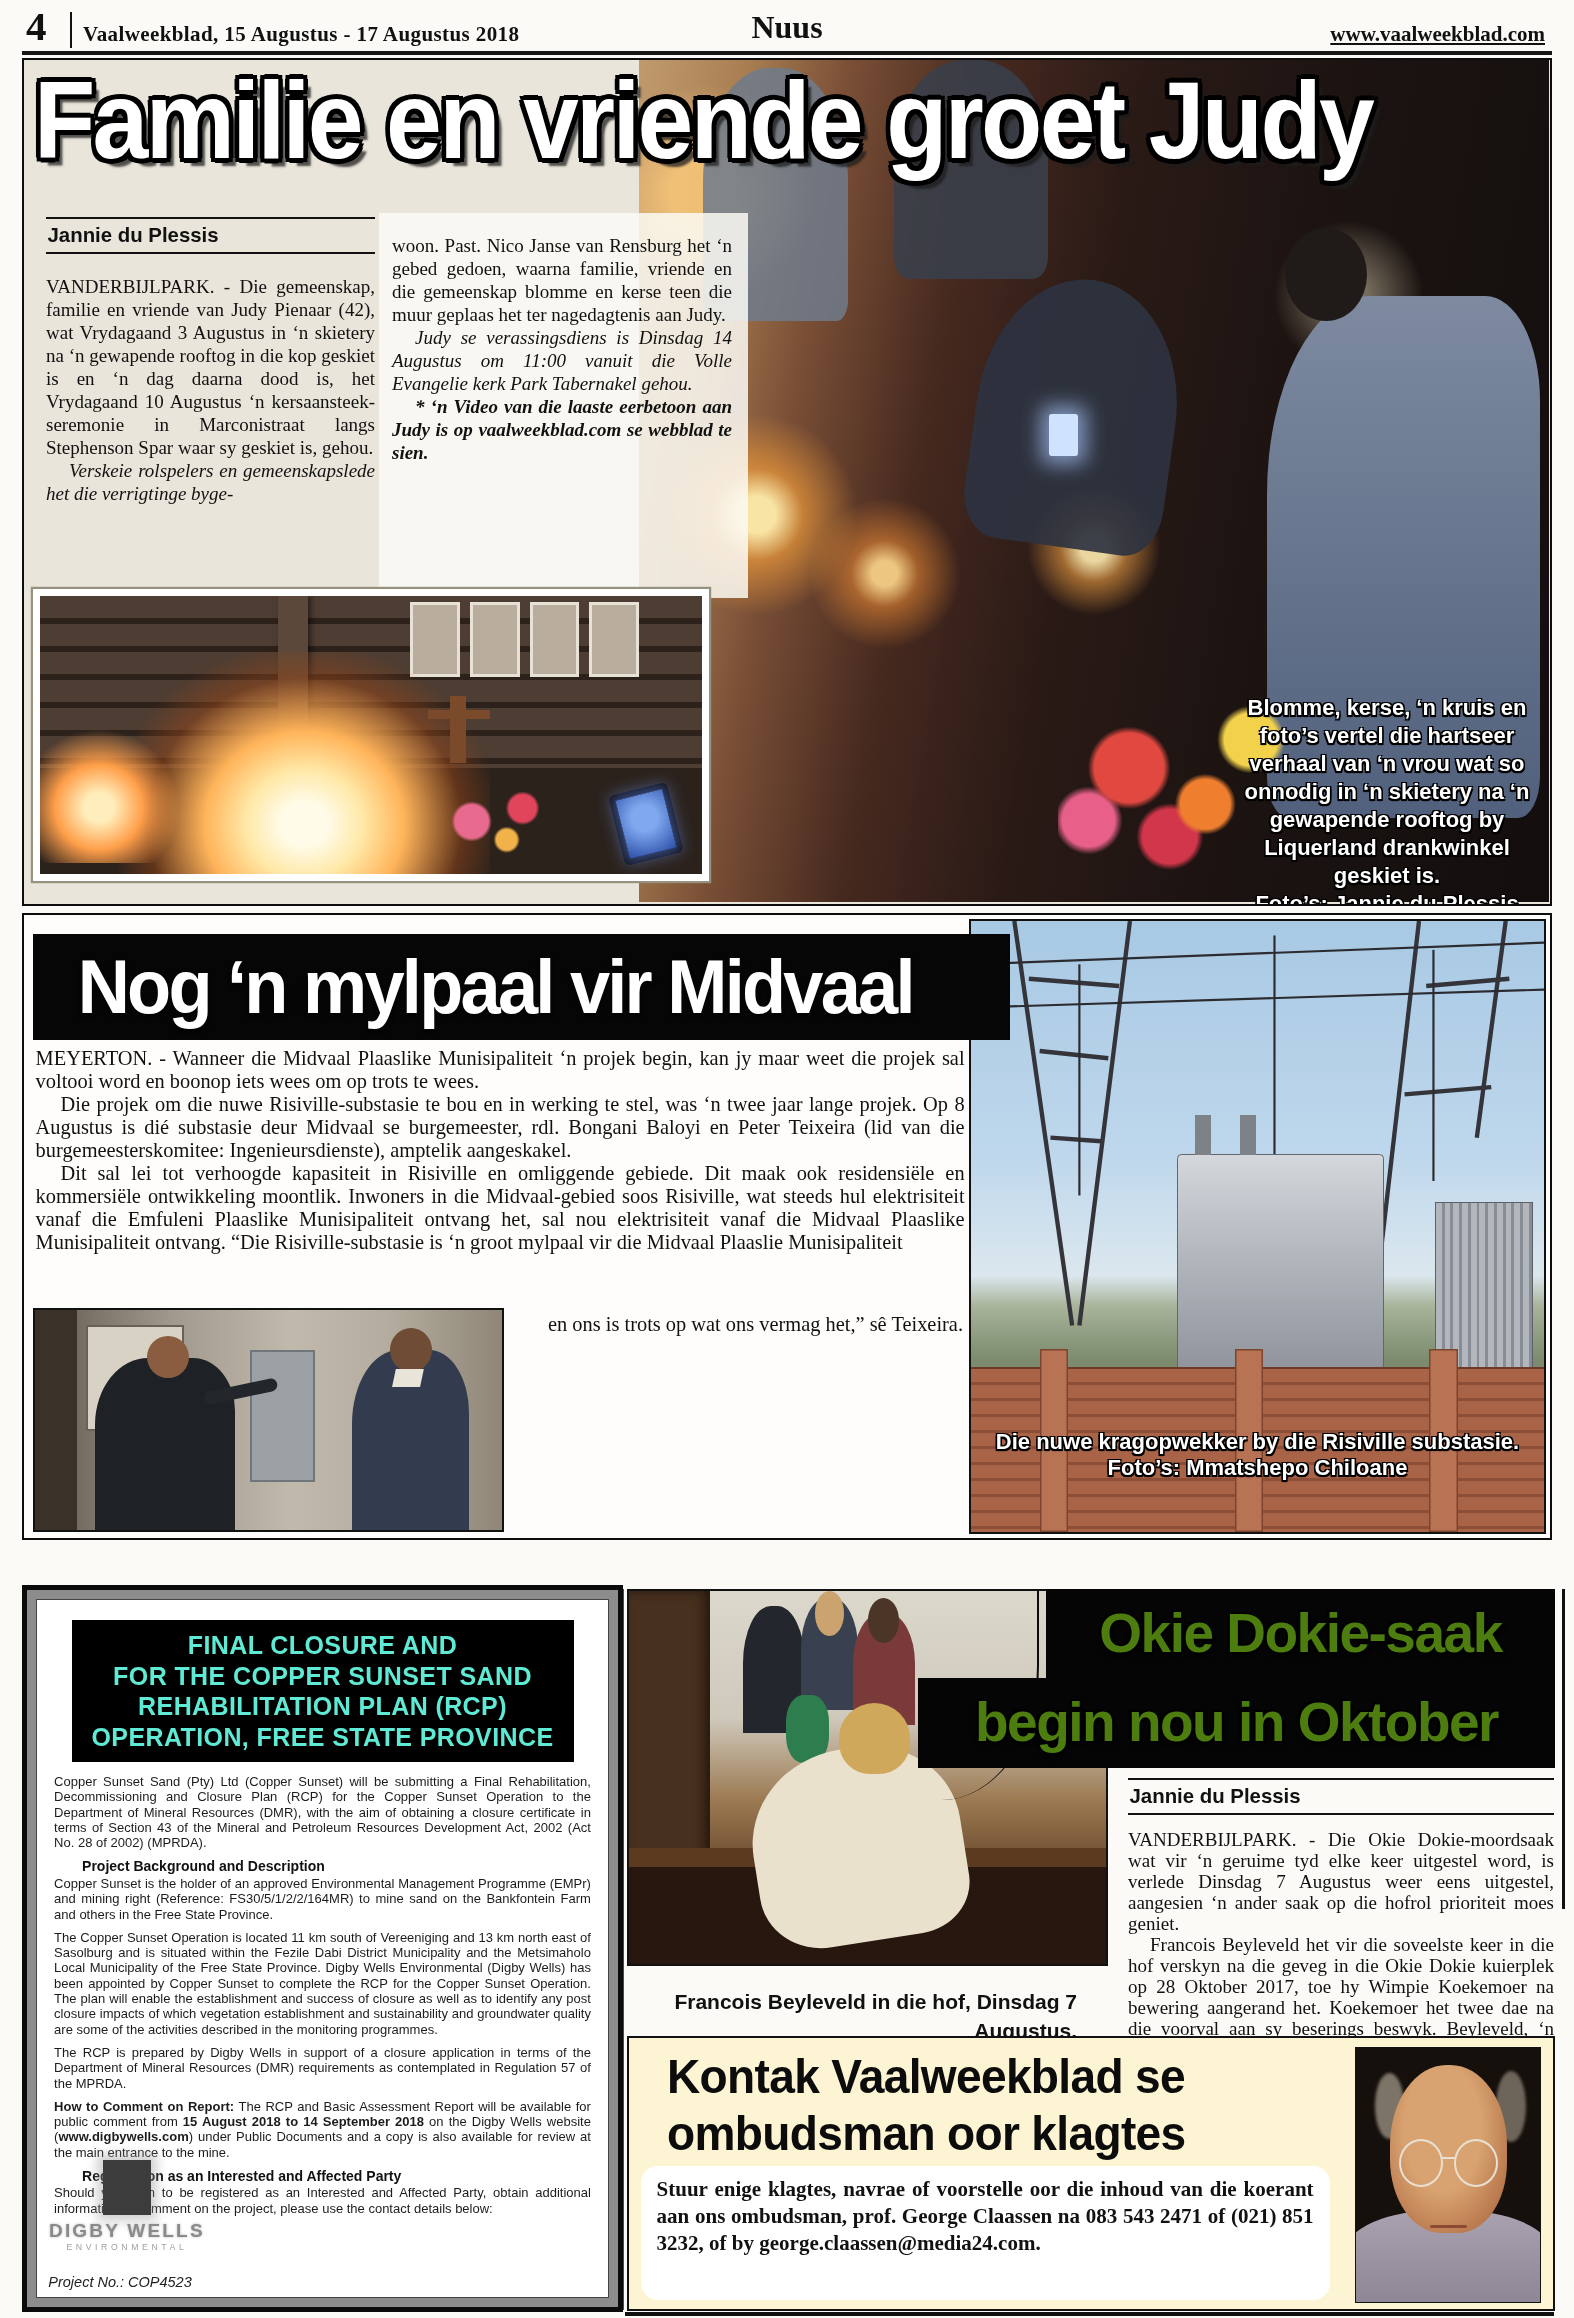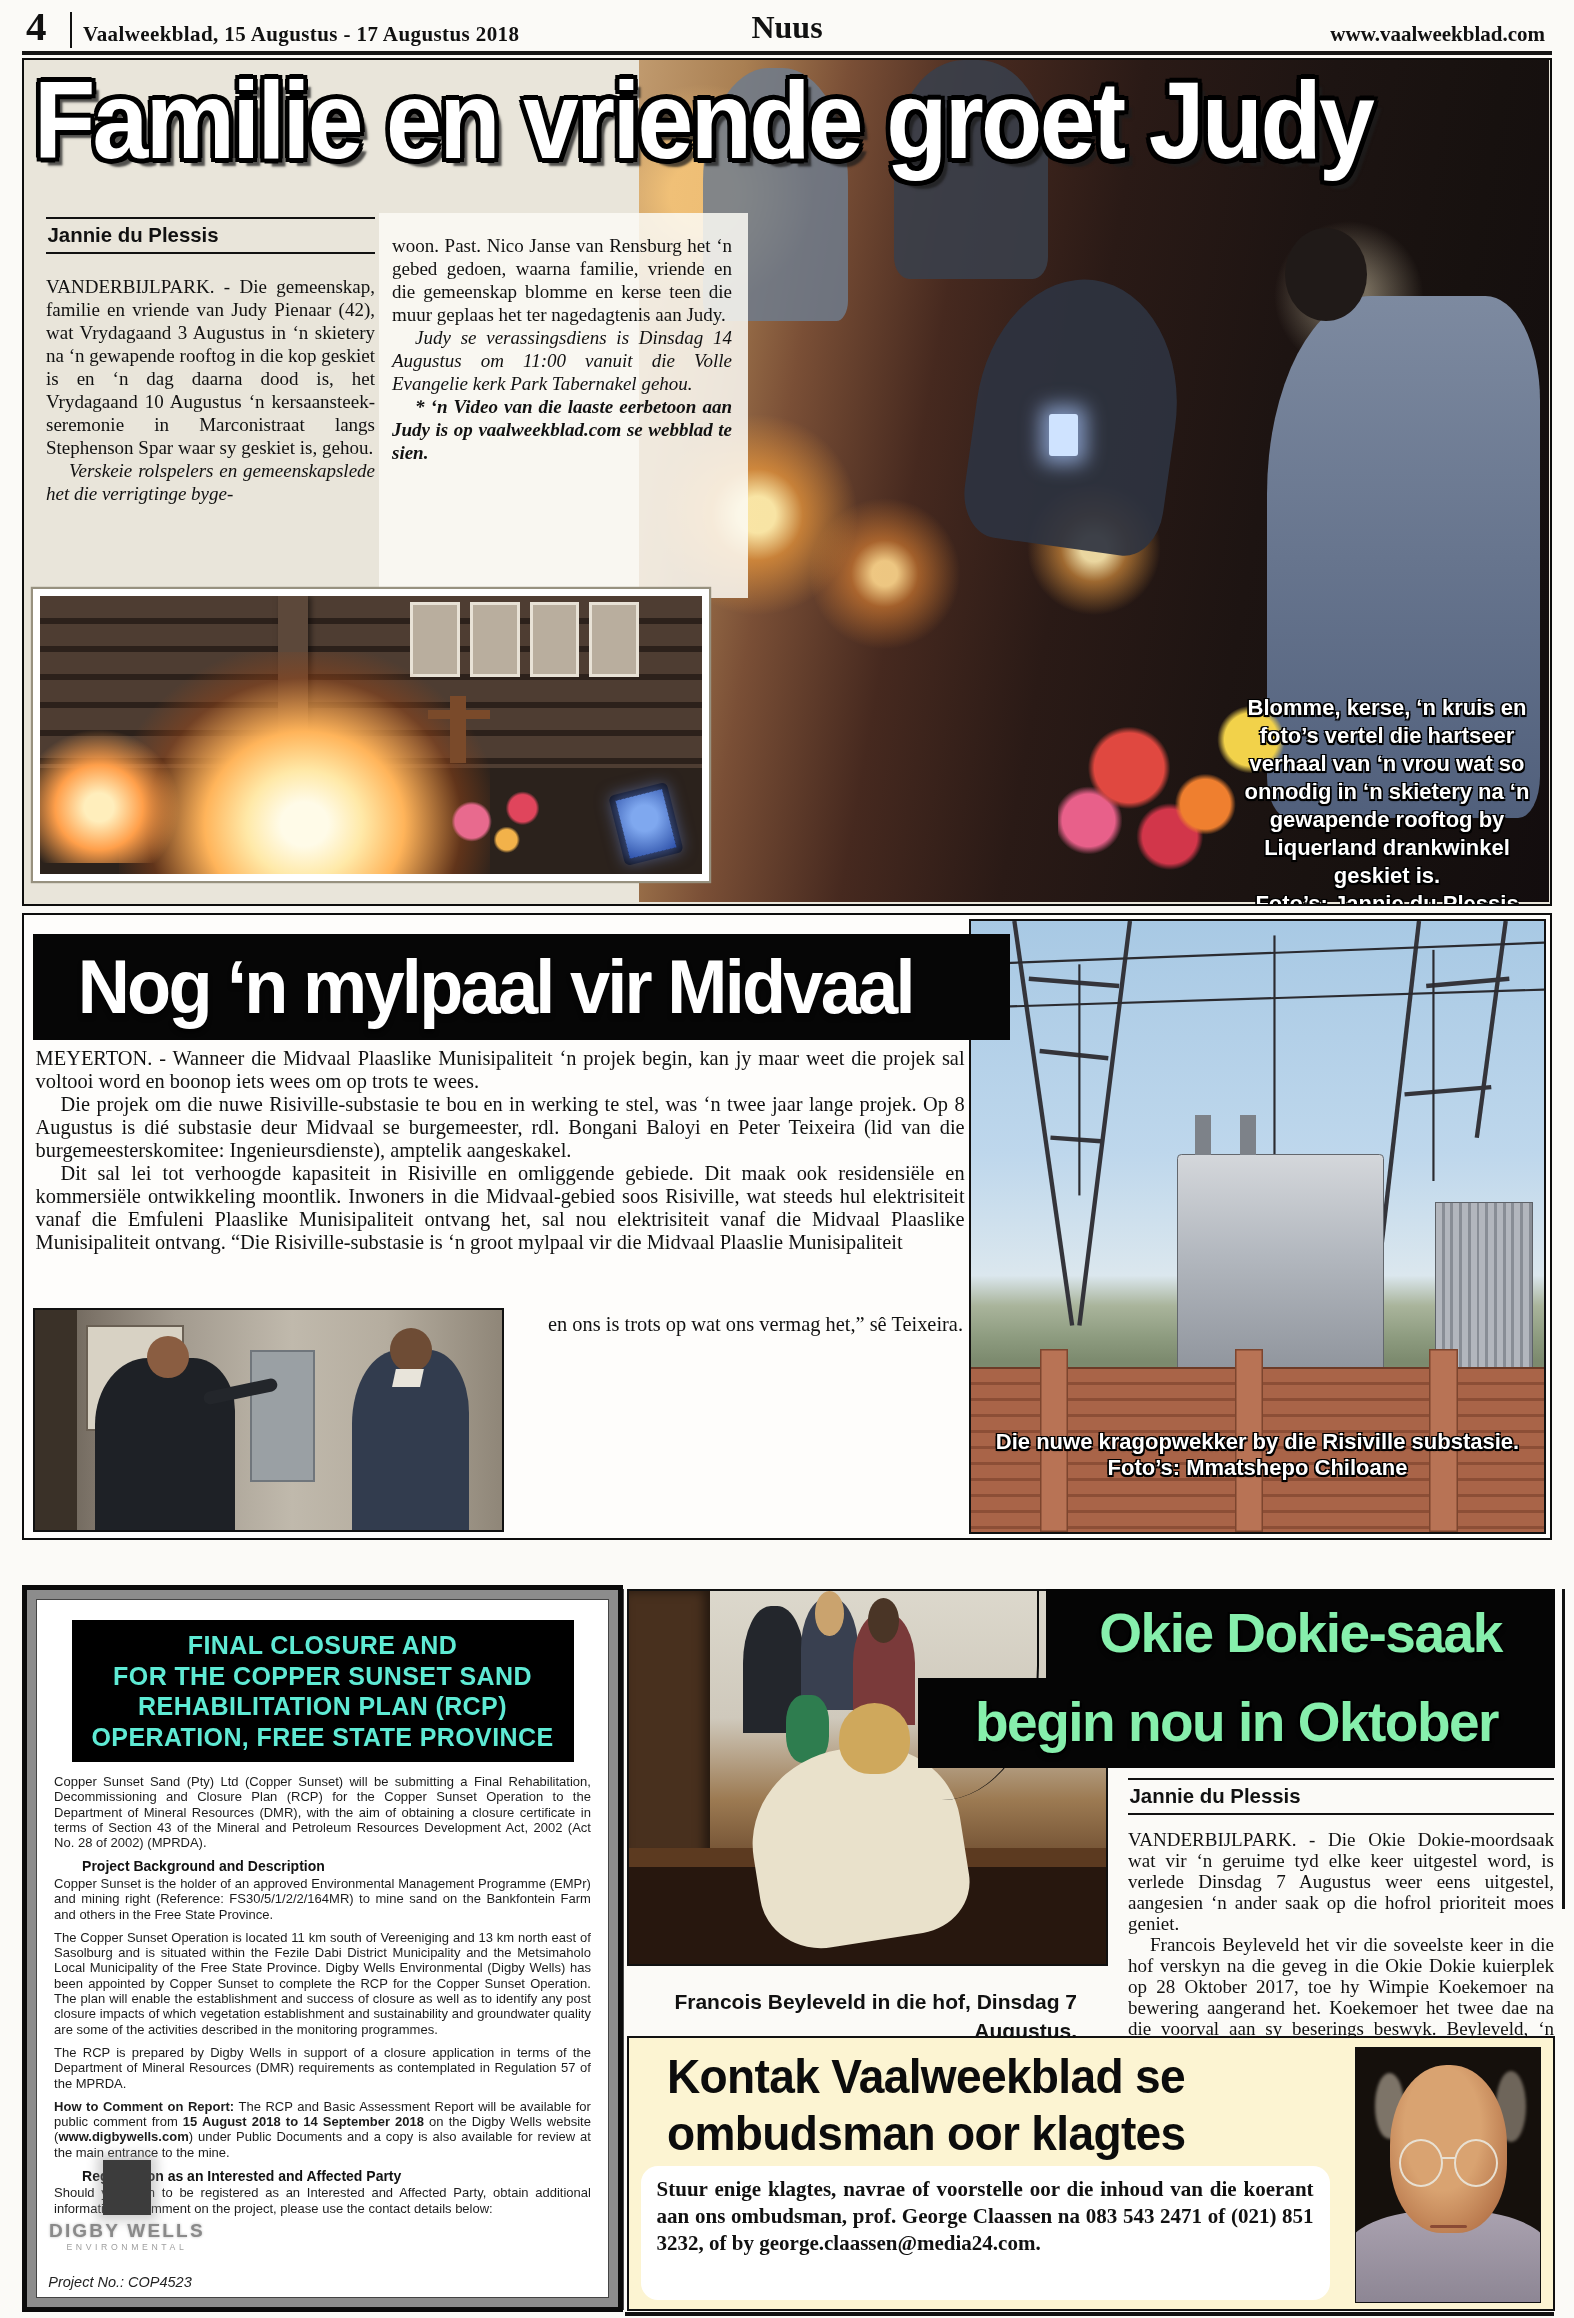--- a/index.html
+++ b/index.html
@@ -12,7 +12,7 @@
   .hdr-bar  { position:absolute; left:70px; top:11.6px; width:2.2px; height:36px; background:#111; }
   .hdr-edition { position:absolute; left:83px; top:22px; font:700 21px "Liberation Serif", serif; letter-spacing:0.4px; }
   .hdr-section { position:absolute; left:50%; transform:translateX(-50%); top:8.7px; font:700 32px "Liberation Serif", serif; }
-  .hdr-site { position:absolute; right:29px; top:22px; font:700 21px "Liberation Serif", serif; }
+  .hdr-site { position:absolute; right:29px; top:22px; font:700 21px "Liberation Serif", serif;text-decoration:underline; }
   .hdr-rule { position:absolute; left:22px; right:22px; top:51px; height:3.6px; background:#161616; }
 
   

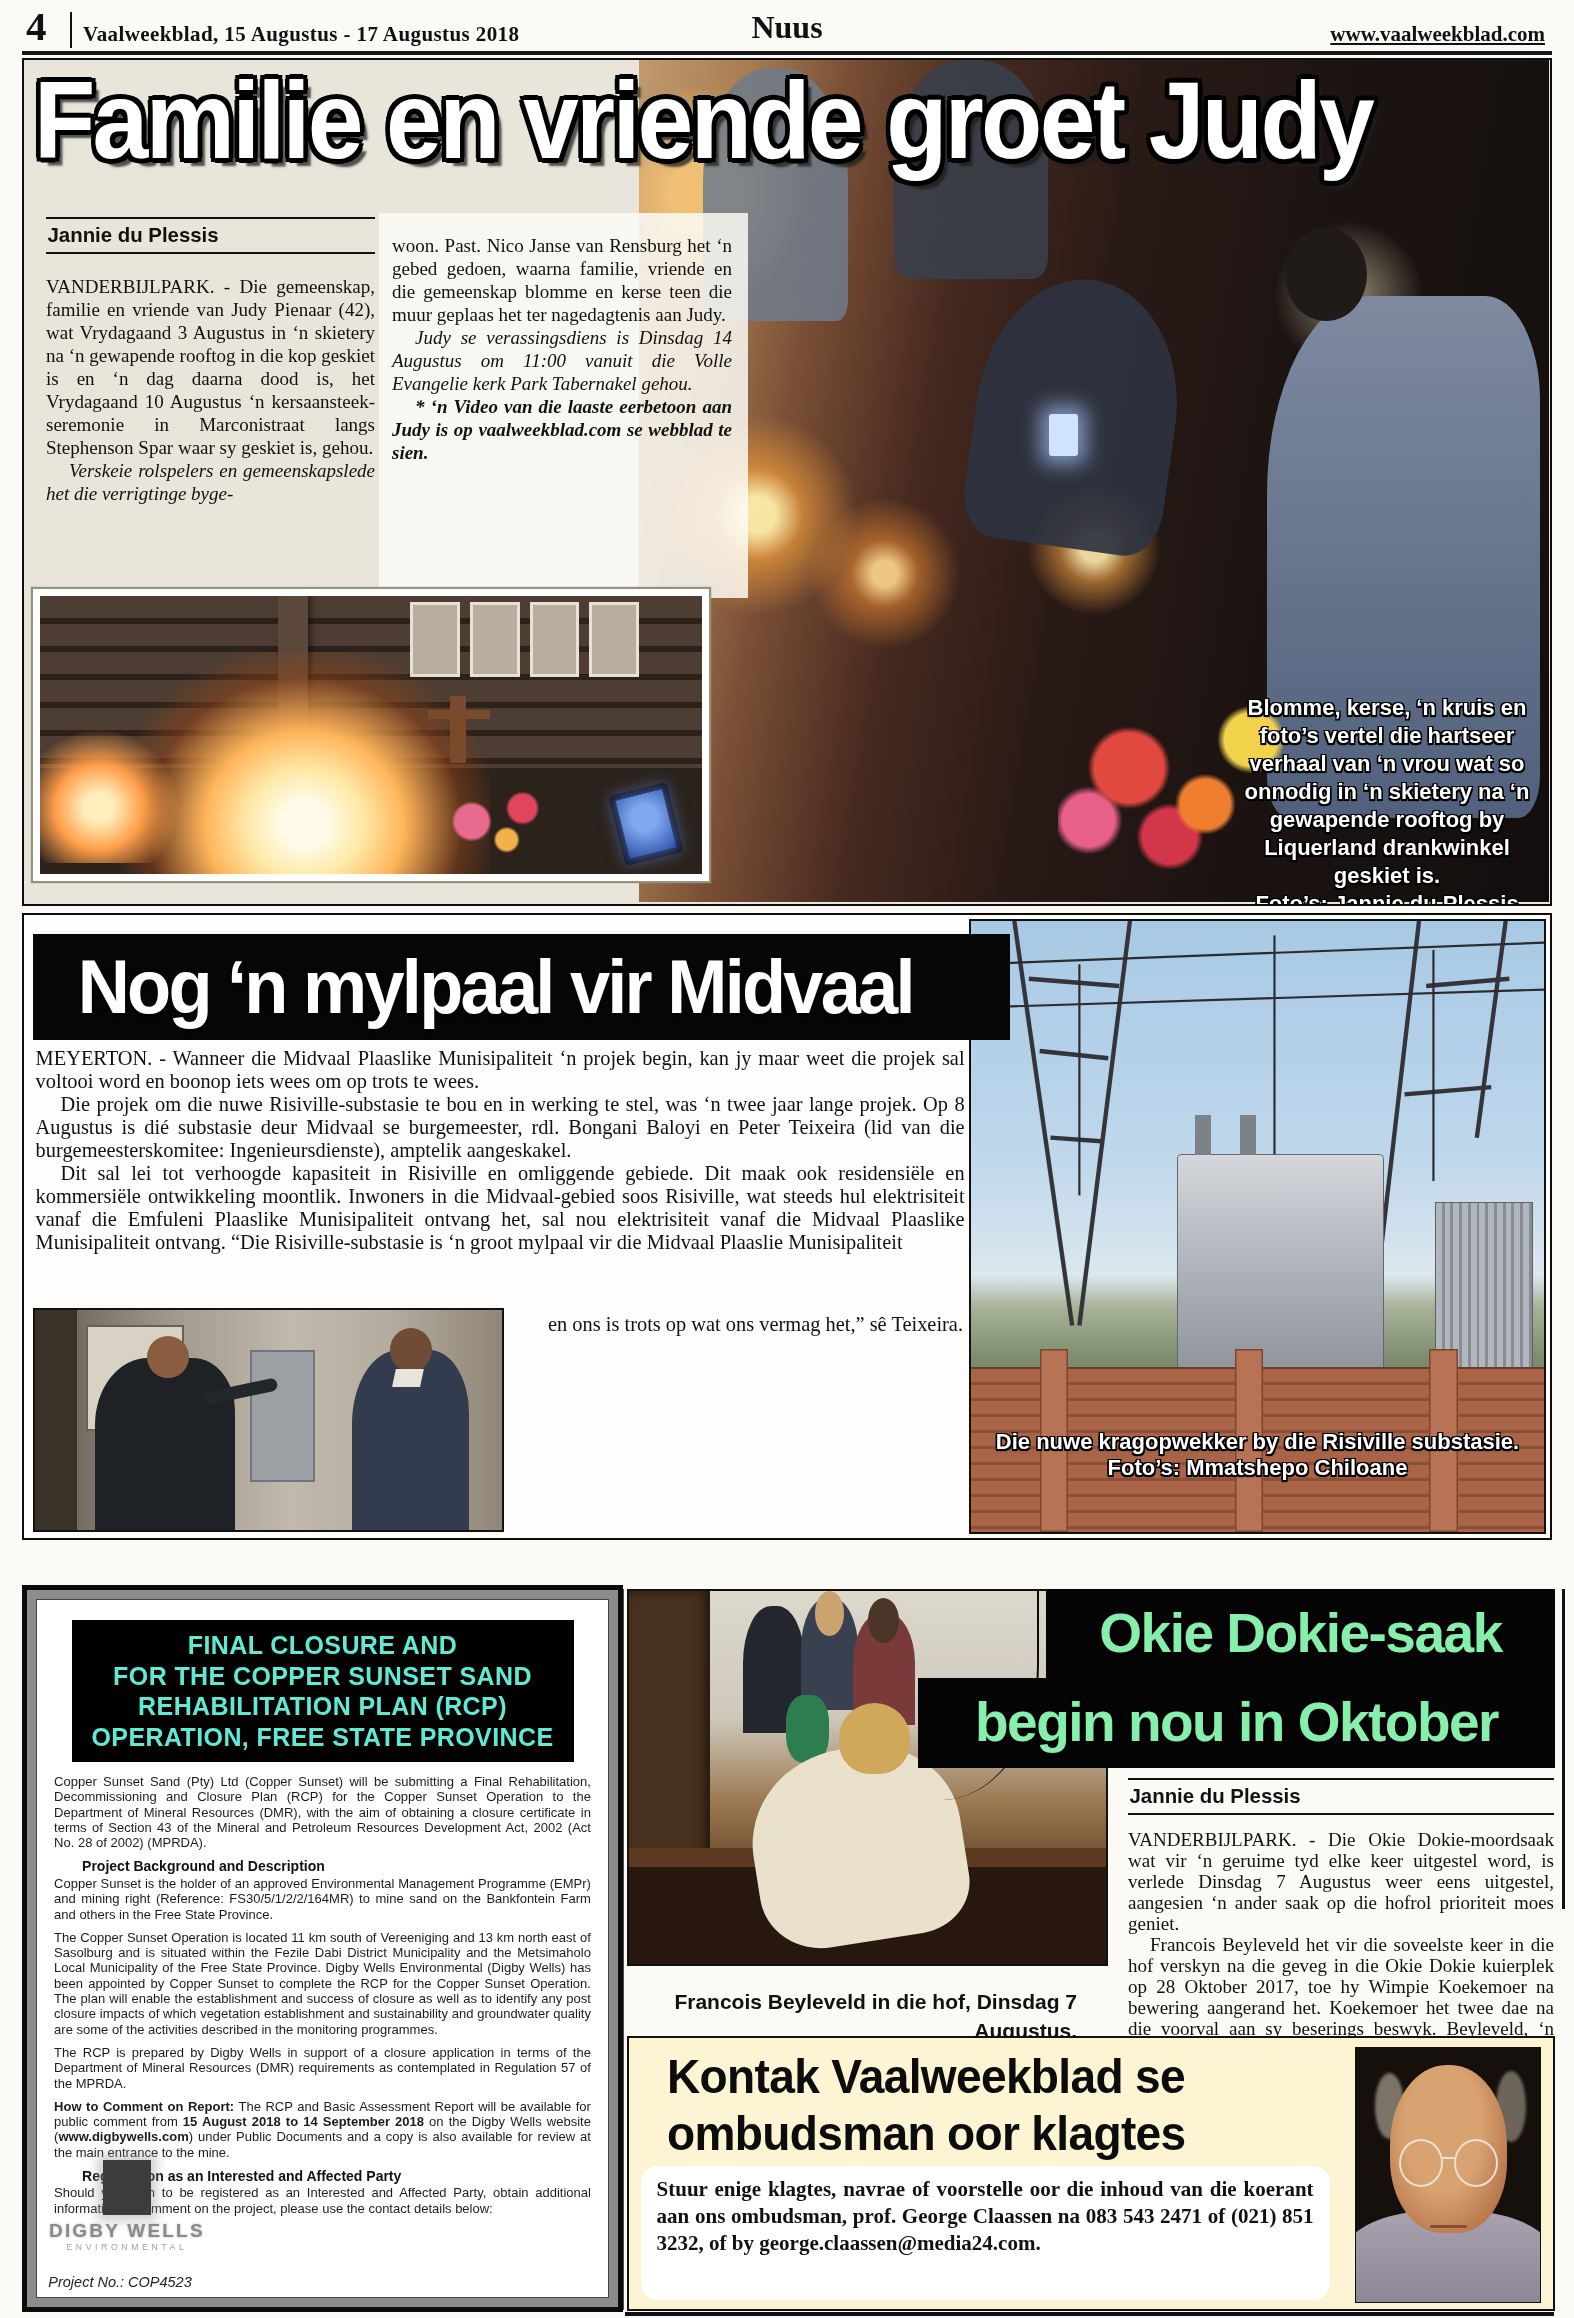--- a/index.html
+++ b/index.html
@@ -162,7 +162,7 @@
      font:700 21px/29px "Liberation Sans", sans-serif;margin-top:6px; }
   .a3-strip1 { position:absolute; left:1046px; top:1589px; width:509px; height:89px; background:#050505; z-index:5; text-align:center; }
   .a3-strip2 { position:absolute; left:918px; top:1678px; width:637px; height:90px; background:#050505; z-index:5; text-align:center; }
-  .a3-strip1 span, .a3-strip2 span { font:700 55px/89px "Liberation Sans", sans-serif; color:#86efac; letter-spacing:-1.5px;
+  .a3-strip1 span, .a3-strip2 span { font:700 55px/89px "Liberation Sans", sans-serif; color:#4d7c0f; letter-spacing:-1.5px;
      text-shadow:-2.2px -2.2px 0 #000, 2.2px 2.2px 0 #000, 0 4.4px 4.4px rgba(0,0,0,.5); white-space:nowrap; }
   .a3-byline { position:absolute; left:1128px; top:1778px; width:426px; }
   .a3-body { position:absolute; left:1128px; top:1829px; width:426px; }

